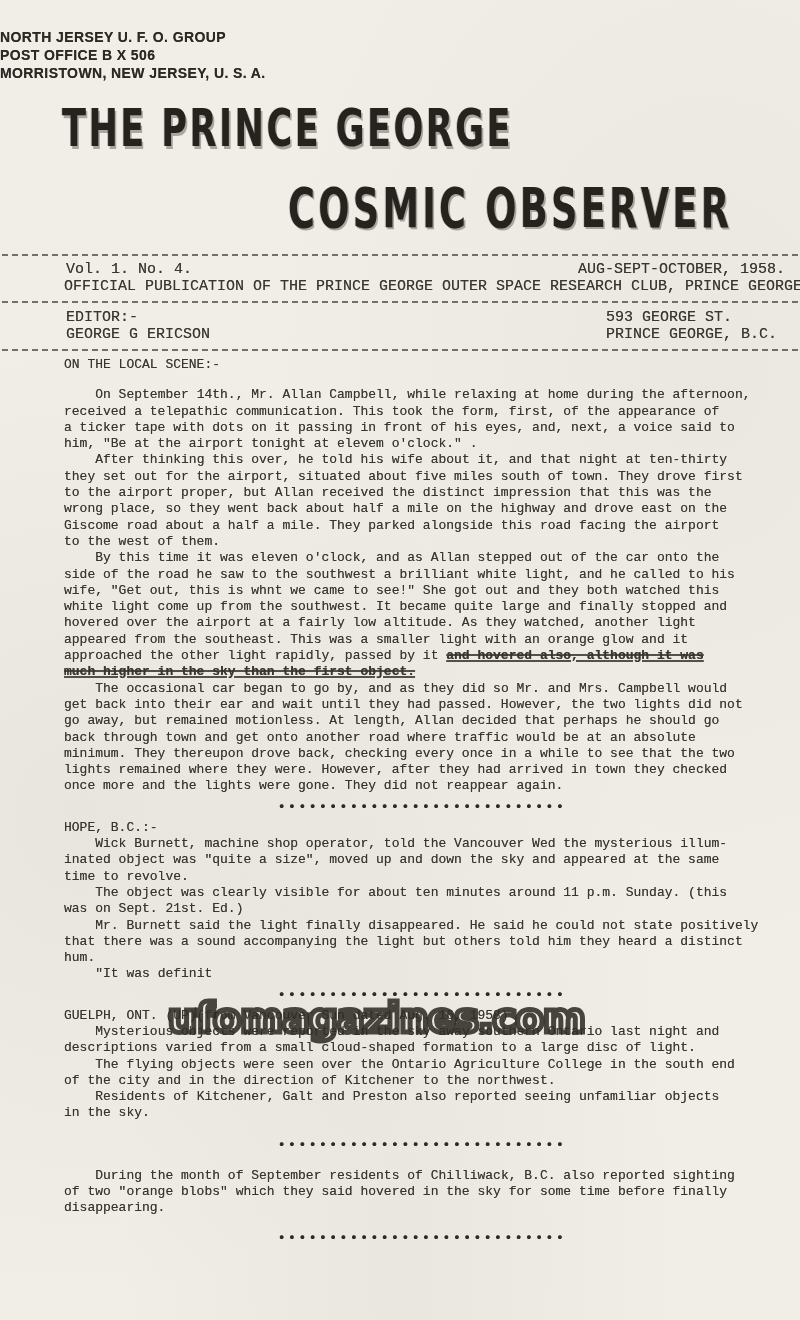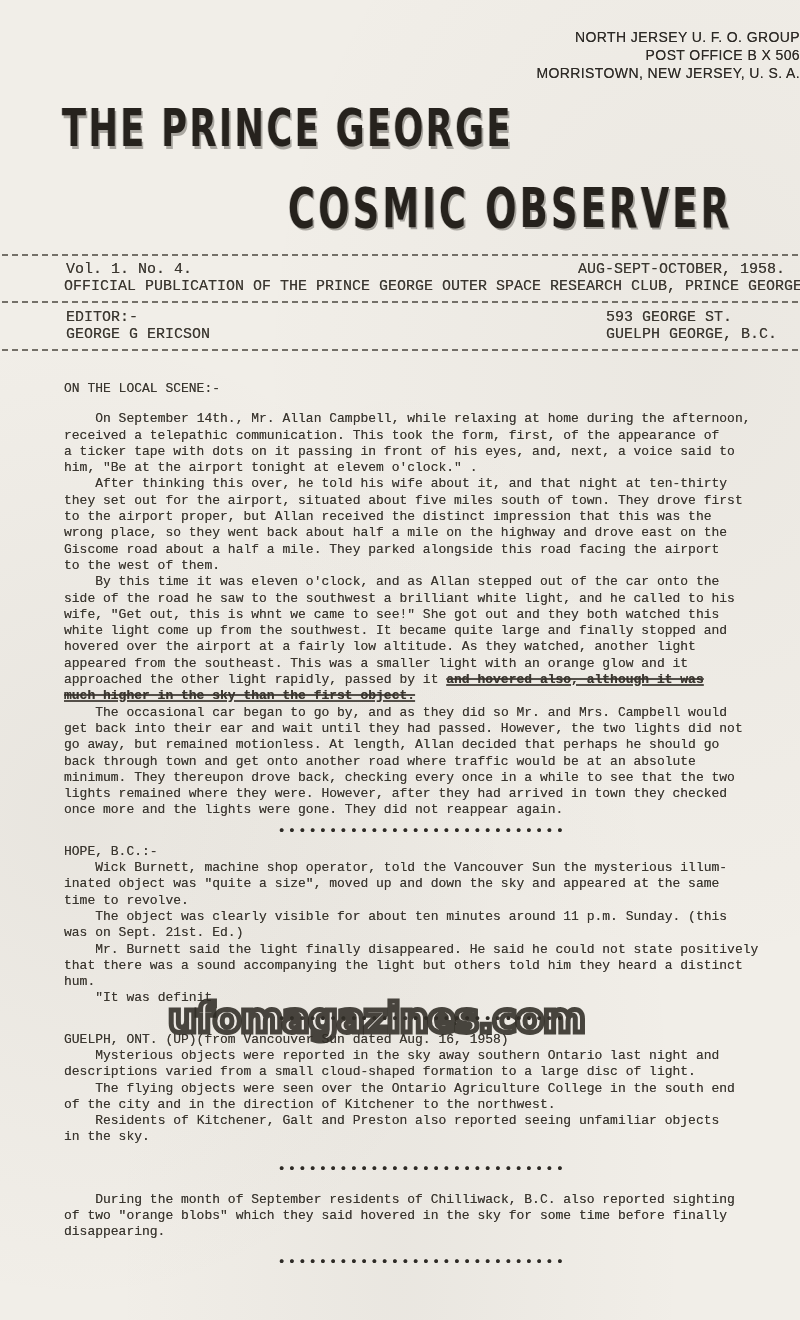--- a/index.html
+++ b/index.html
@@ -14,9 +14,9 @@
     color:#3a362f;
   }
   .masthead{
-    position:absolute;top:28px;left:0;width:100%;text-align:right;
+    position:absolute;top:28px;left:0;width:100%;text-align:left;
     font-family:"Liberation Sans","DejaVu Sans",sans-serif;
-    font-weight:normal;font-size:14px;line-height:18px;letter-spacing:0.4px;
+    font-weight:bold;font-size:14px;line-height:18px;letter-spacing:0.4px;
     color:#2c2925;text-shadow:0 0 0.6px rgba(44,41,37,0.7);
   }
   .title-line{

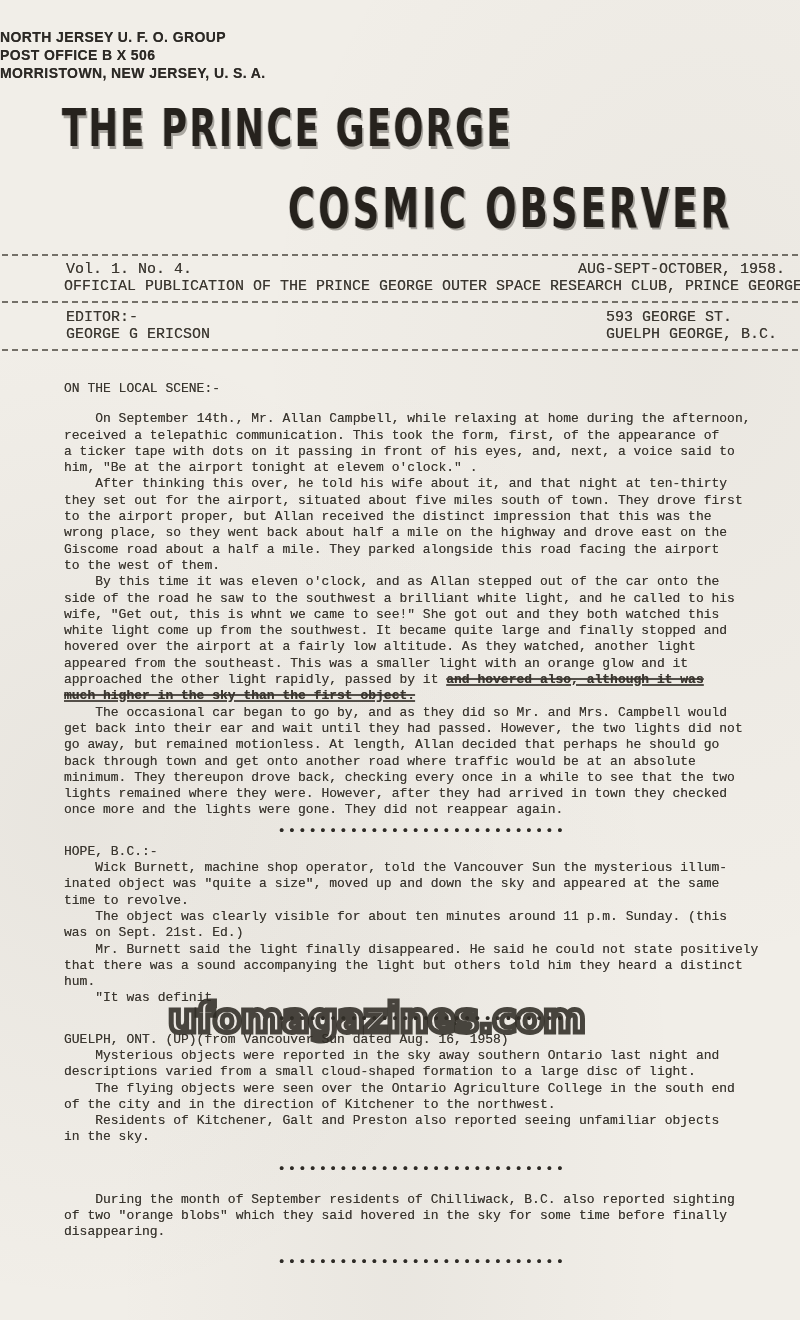--- a/index.html
+++ b/index.html
@@ -98,7 +98,7 @@
   <div class="hdr-text ed-label">EDITOR:-</div>
   <div class="hdr-text ed-name">GEORGE G ERICSON</div>
   <div class="hdr-text addr-1">593 GEORGE ST.</div>
-  <div class="hdr-text addr-2">GUELPH GEORGE, B.C.</div>
+  <div class="hdr-text addr-2">PRINCE GEORGE, B.C.</div>
 
   <div class="rule rule-3"></div>
 

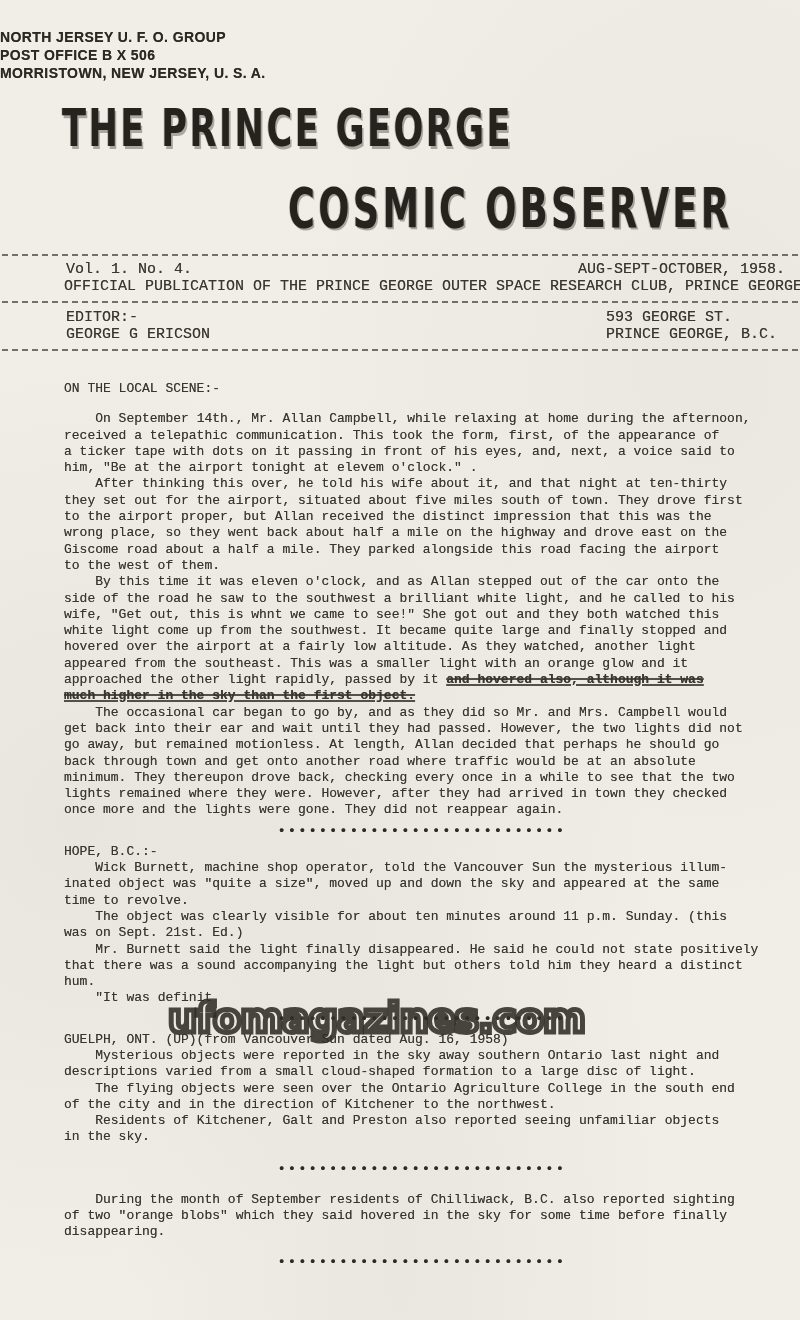--- a/index.html
+++ b/index.html
@@ -47,7 +47,6 @@
     position:absolute;top:357px;left:64px;width:716px;
     font-size:13px;line-height:16.3px;
     text-shadow:0 0 0.6px rgba(58,54,47,0.65);
-    margin-top:24px;
   }
   .sec-heading{white-space:pre-wrap;margin:0 0 14px 0;}
   .sec-heading.tight{margin:0;}

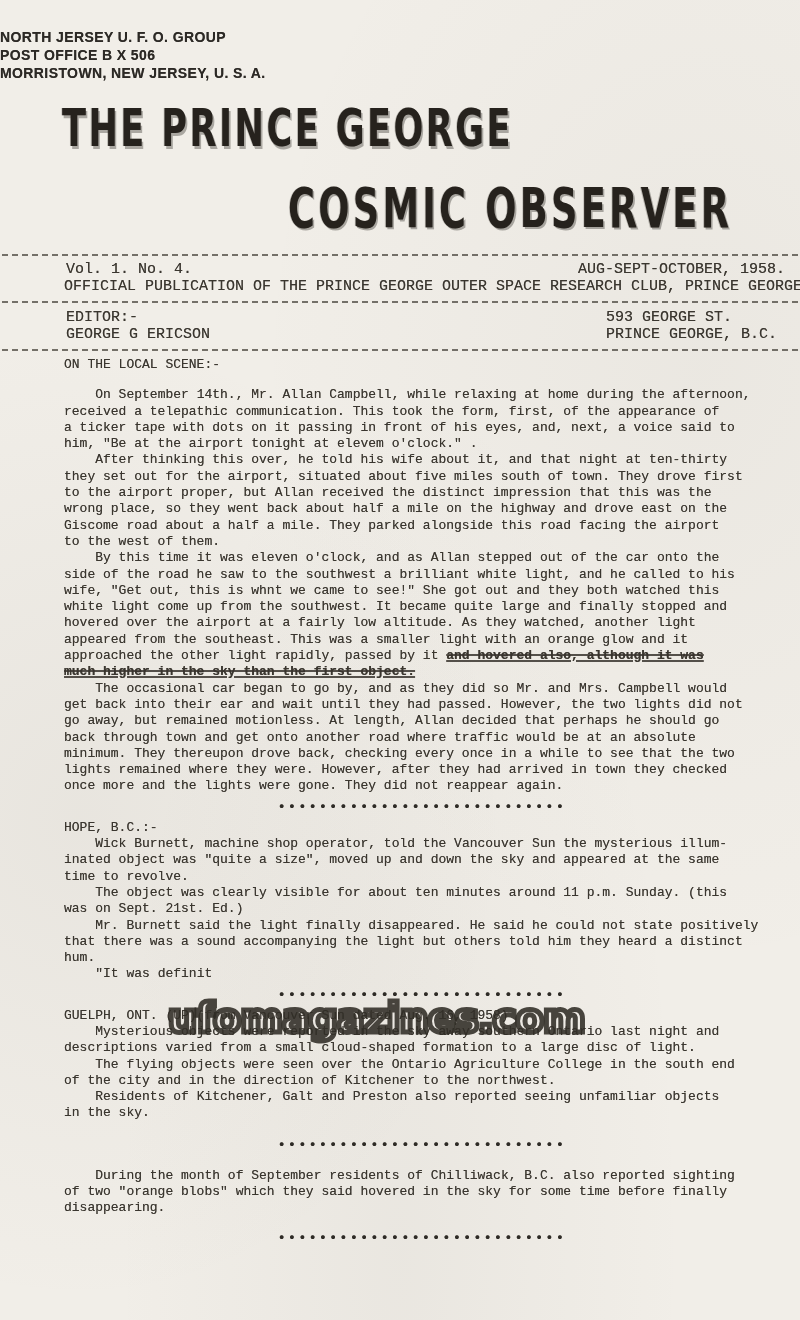--- a/index.html
+++ b/index.html
@@ -133,7 +133,7 @@
     <div class="dots">••••••••••••••••••••••••••••</div>
 
     <div class="sec-heading tight">HOPE, B.C.:-</div>
-    <p class="para">    Wick Burnett, machine shop operator, told the Vancouver Sun the mysterious illum-
+    <p class="para">    Wick Burnett, machine shop operator, told the Vancouver Wed the mysterious illum-
 inated object was "quite a size", moved up and down the sky and appeared at the same
 time to revolve.</p>
     <p class="para">    The object was clearly visible for about ten minutes around 11 p.m. Sunday. (this

